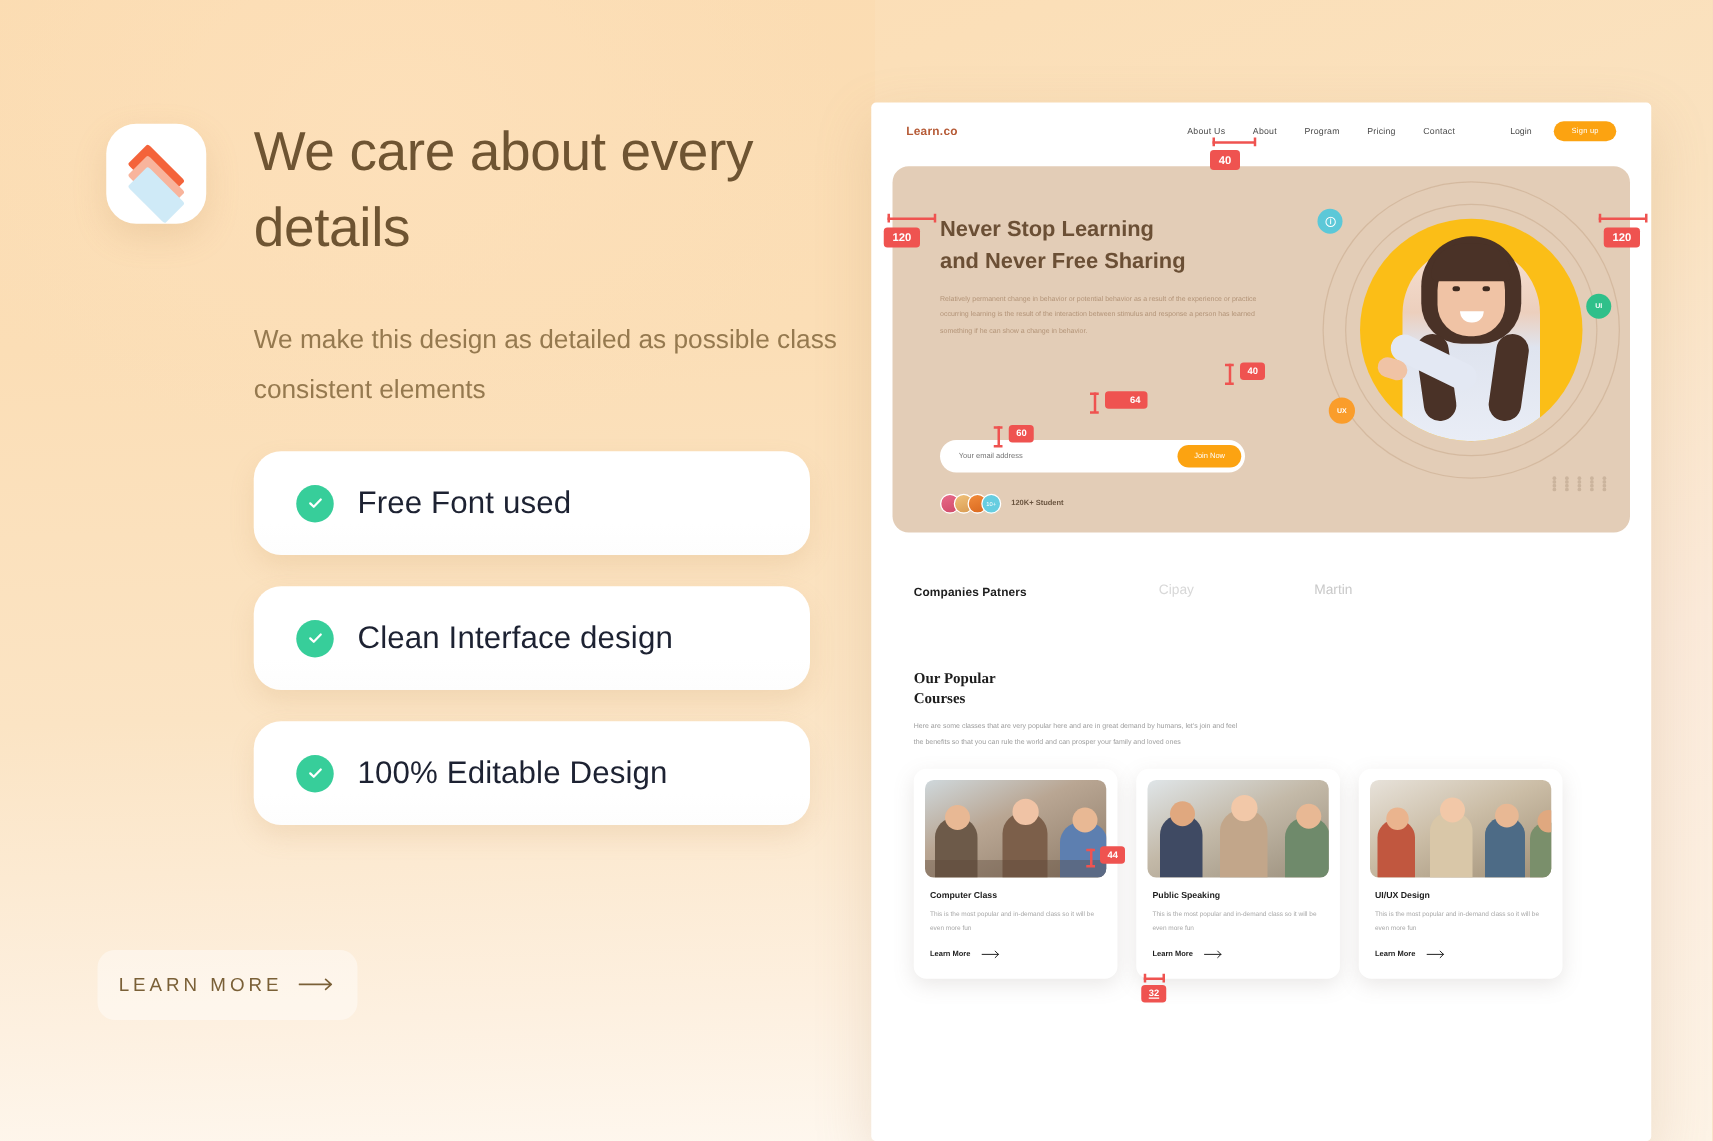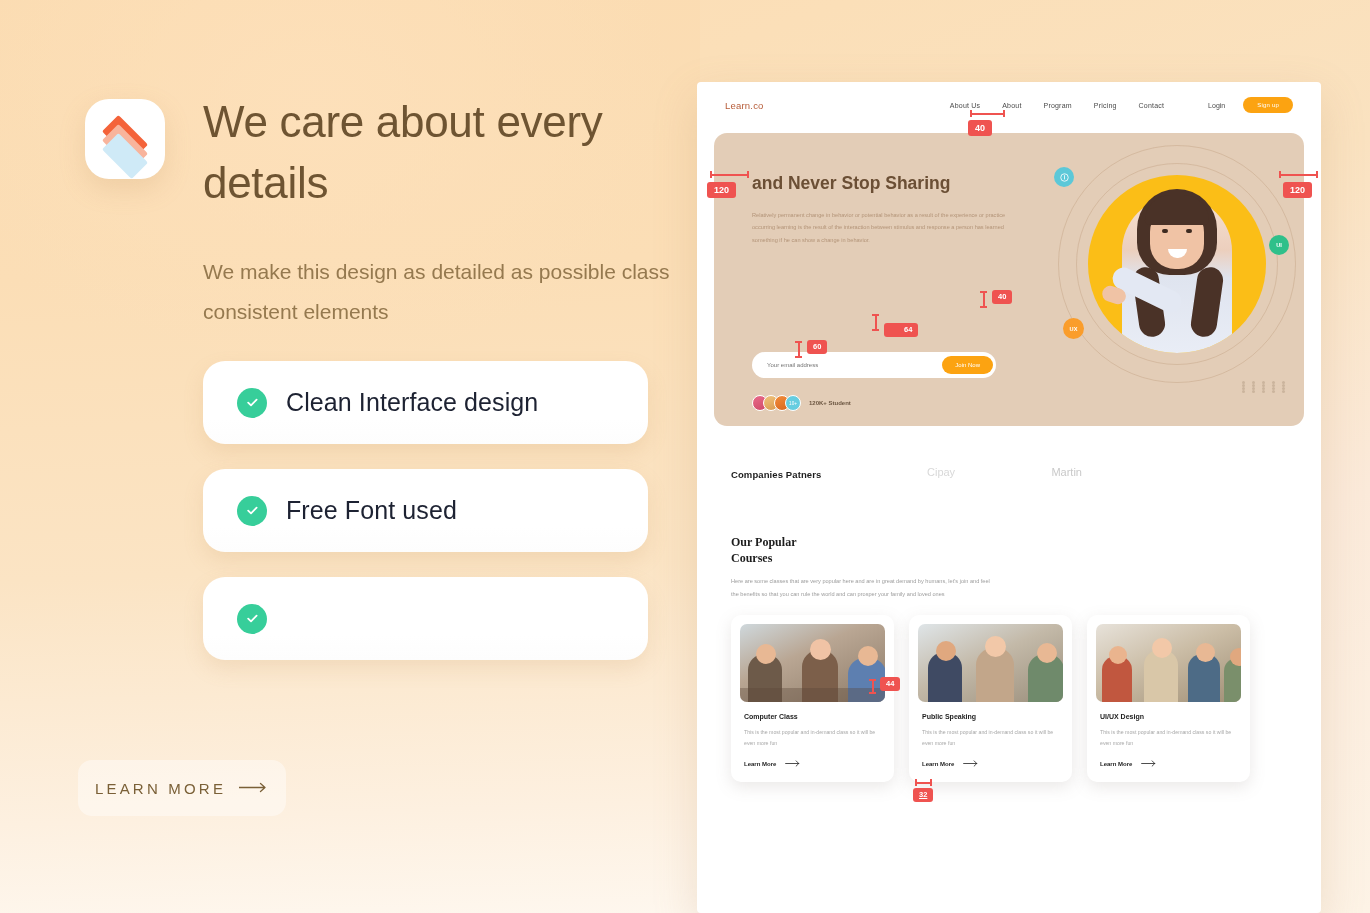--- a/index.html
+++ b/index.html
@@ -88,7 +88,7 @@
     height: 46px; display: flex; align-items: center;
     padding: 0 28px; gap: 0;
   }
-  .brand { font-size: 9.5px; font-weight: 400; color: #b65b37; letter-spacing: .2px; }
+  .brand { font-size: 9.5px; font-weight: 700; color: #b65b37; letter-spacing: .2px; }
   .nav-links { display: flex; gap: 22px; margin-left: auto; align-items: center; }
   .nav-link { font-size: 7px; color: #4a4a4a; letter-spacing: .2px; cursor: pointer; }
   .nav-right { display: flex; align-items: center; gap: 18px; margin-left: 44px; }

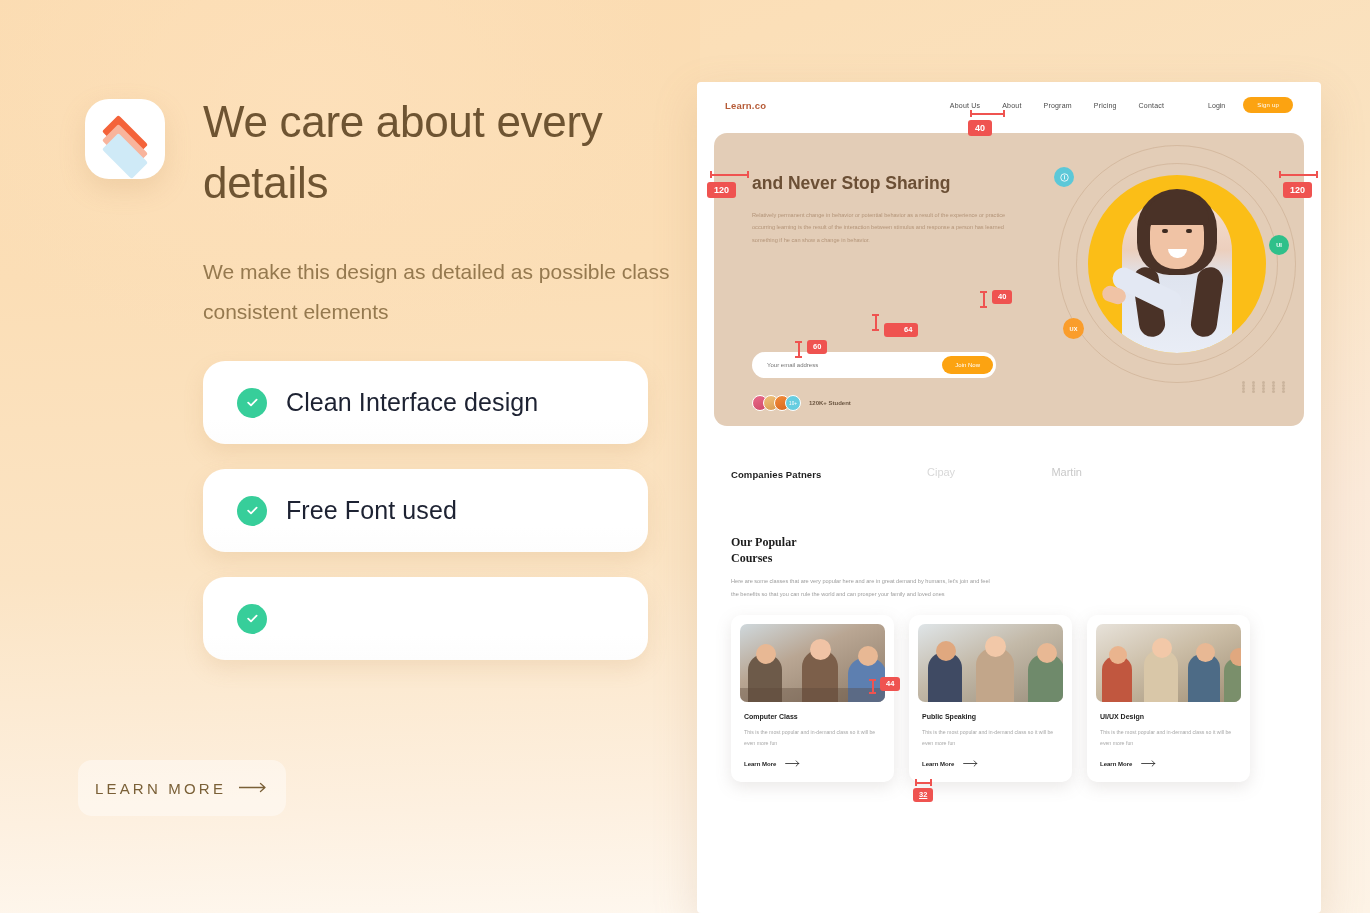--- a/index.html
+++ b/index.html
@@ -280,6 +280,7 @@
 
     <div class="hero">
       <div class="hero-left">
+        <div class="hero-title">Never Stop Learning</div>
         <div class="hero-title">and Never Stop Sharing</div>
         <div class="hero-body">Relatively permanent change in behavior or potential behavior as a result of the experience or practice occurring learning is the result of the interaction between stimulus and response a person has learned something if he can show a change in behavior.</div>
       </div>

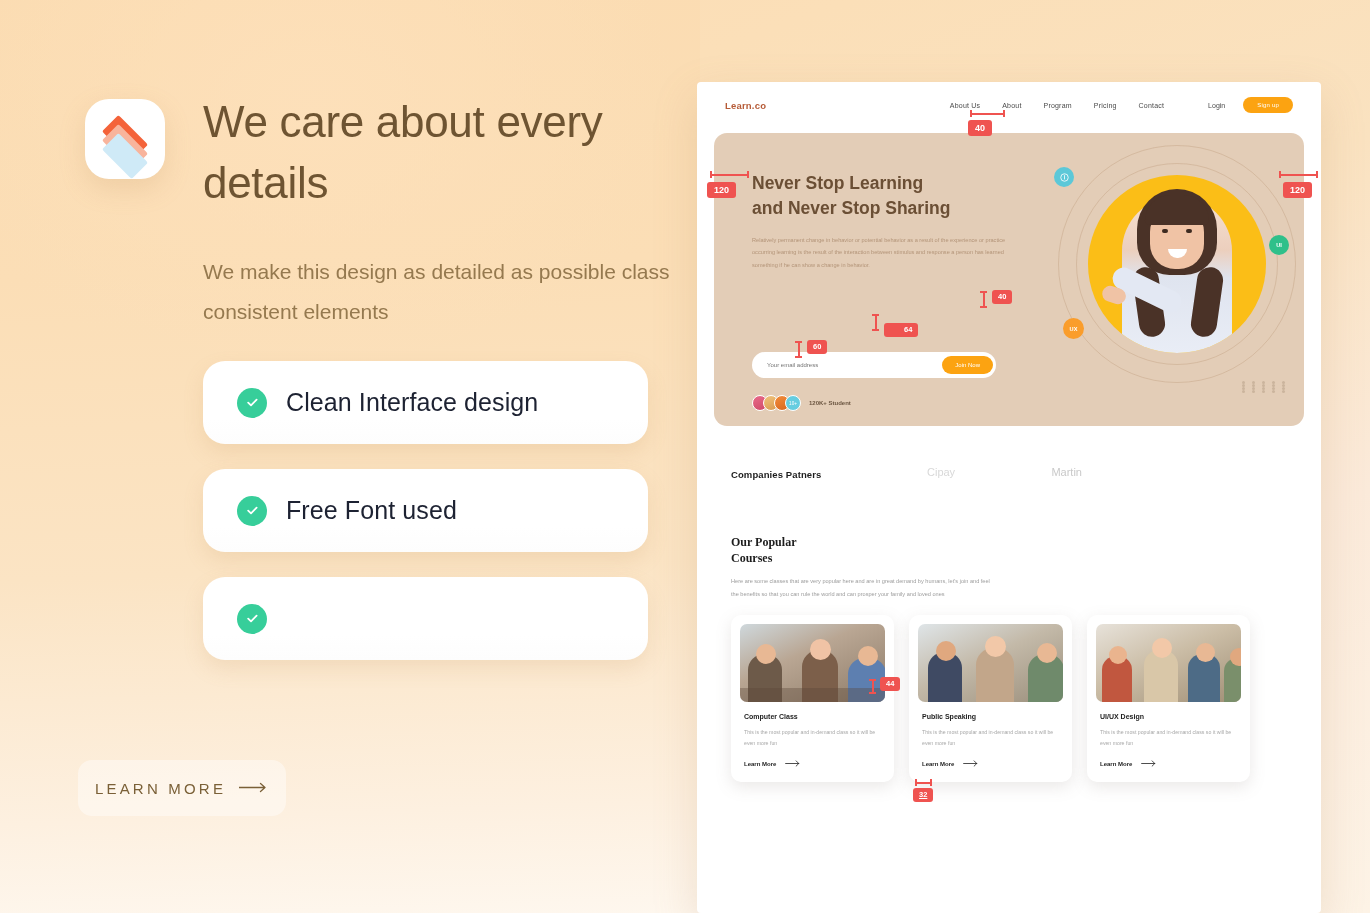--- a/index.html
+++ b/index.html
@@ -281,7 +281,7 @@
     <div class="hero">
       <div class="hero-left">
         <div class="hero-title">Never Stop Learning</div>
-        <div class="hero-title">and Never Stop Sharing</div>
+        <div class="hero-title">and Never Free Sharing</div>
         <div class="hero-body">Relatively permanent change in behavior or potential behavior as a result of the experience or practice occurring learning is the result of the interaction between stimulus and response a person has learned something if he can show a change in behavior.</div>
       </div>
 

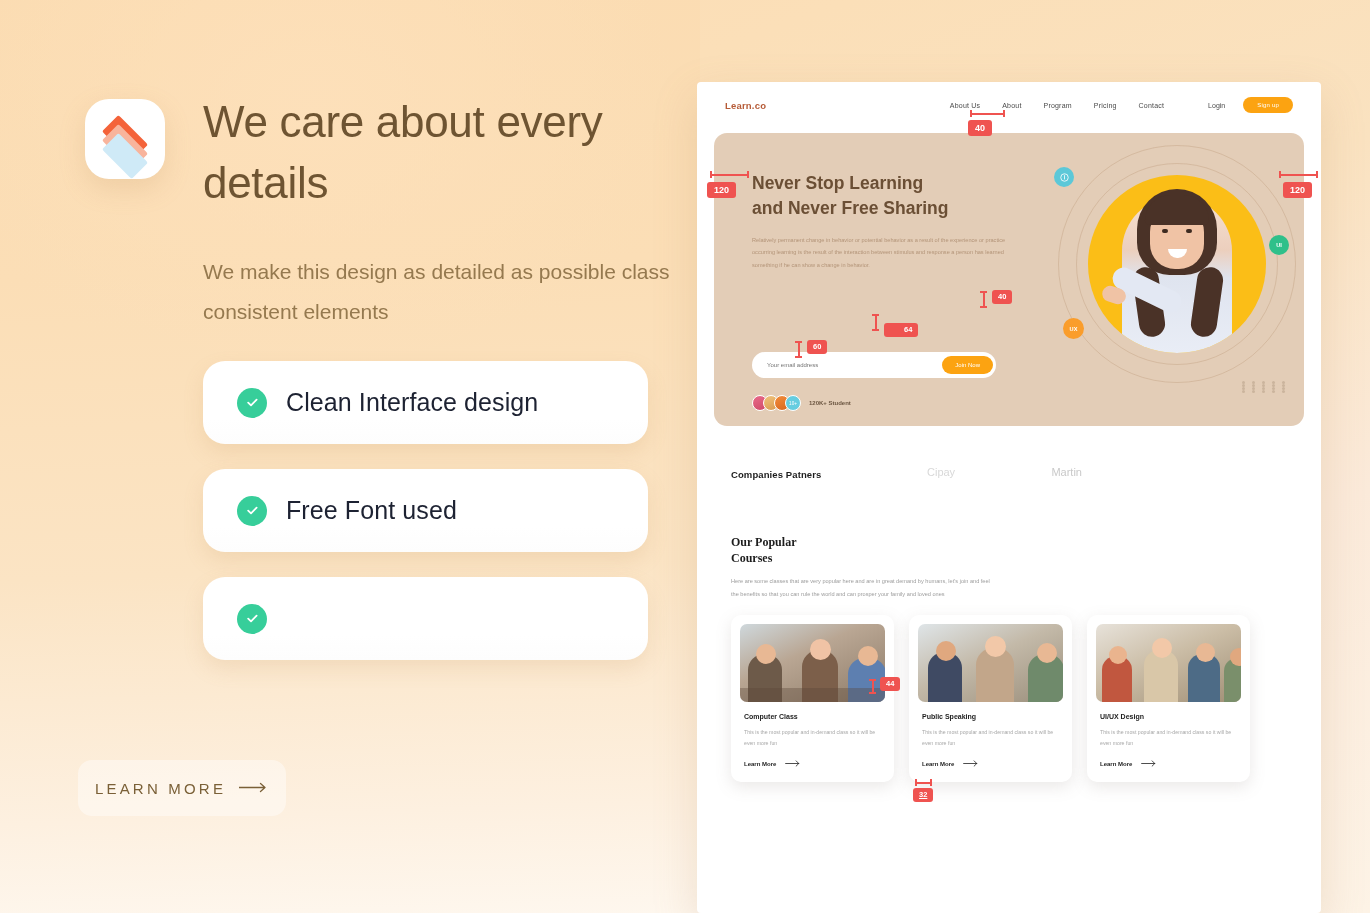--- a/index.html
+++ b/index.html
@@ -468,7 +468,7 @@
     <div class="m-line-v" style="left:0; top:3px; height:16px;"></div>
     <div class="m-cap-h" style="left:-3px; top:3px; width:7px;"></div>
     <div class="m-cap-h" style="left:-3px; top:18px; width:7px;"></div>
-    <div class="m-badge sm" style="position:absolute; left:9px; top:12px;padding-left:20px;">64</div>
+    <div class="m-badge sm" style="position:absolute; left:9px; top:2px;padding-left:20px;">64</div>
   </div>
 
   <div class="measure" style="left:798px; top:338px;">

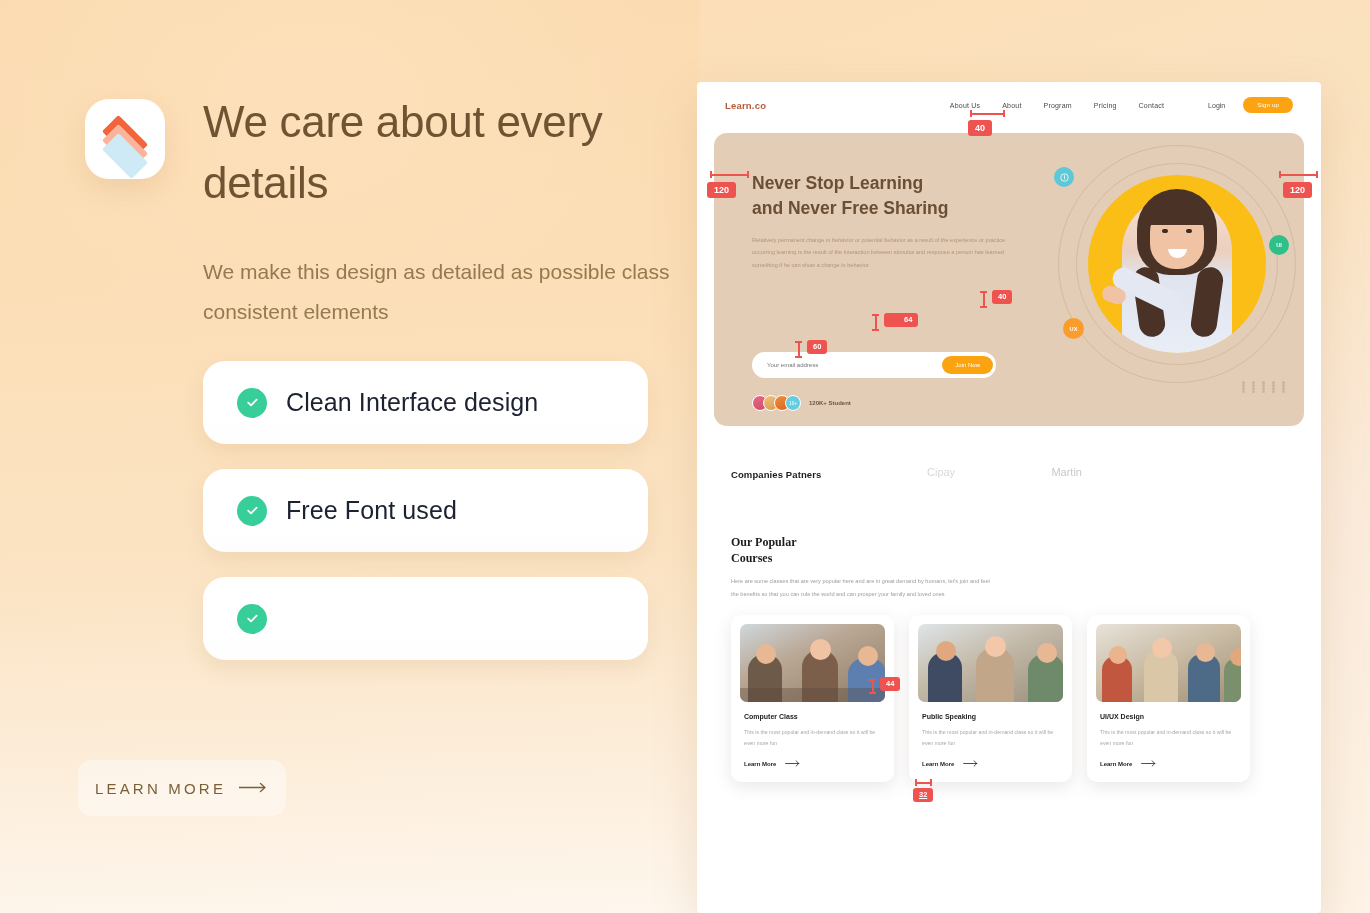--- a/index.html
+++ b/index.html
@@ -233,7 +233,7 @@
             <path d="M3.4 8.2 L6.4 11.1 L12.4 4.9" fill="none" stroke="#fff" stroke-width="1.9" stroke-linecap="round" stroke-linejoin="round"></path>
           </svg>
       </span>
-      <span class="feature-label">Clean Interface design</span>
+      <span class="feature-label">Free Font used</span>
     </div>
     <div class="feature-card">
       <span class="check">
@@ -241,7 +241,7 @@
             <path d="M3.4 8.2 L6.4 11.1 L12.4 4.9" fill="none" stroke="#fff" stroke-width="1.9" stroke-linecap="round" stroke-linejoin="round"></path>
           </svg>
       </span>
-      <span class="feature-label">Free Font used</span>
+      <span class="feature-label">Clean Interface design</span>
     </div>
     <div class="feature-card">
       <span class="check">

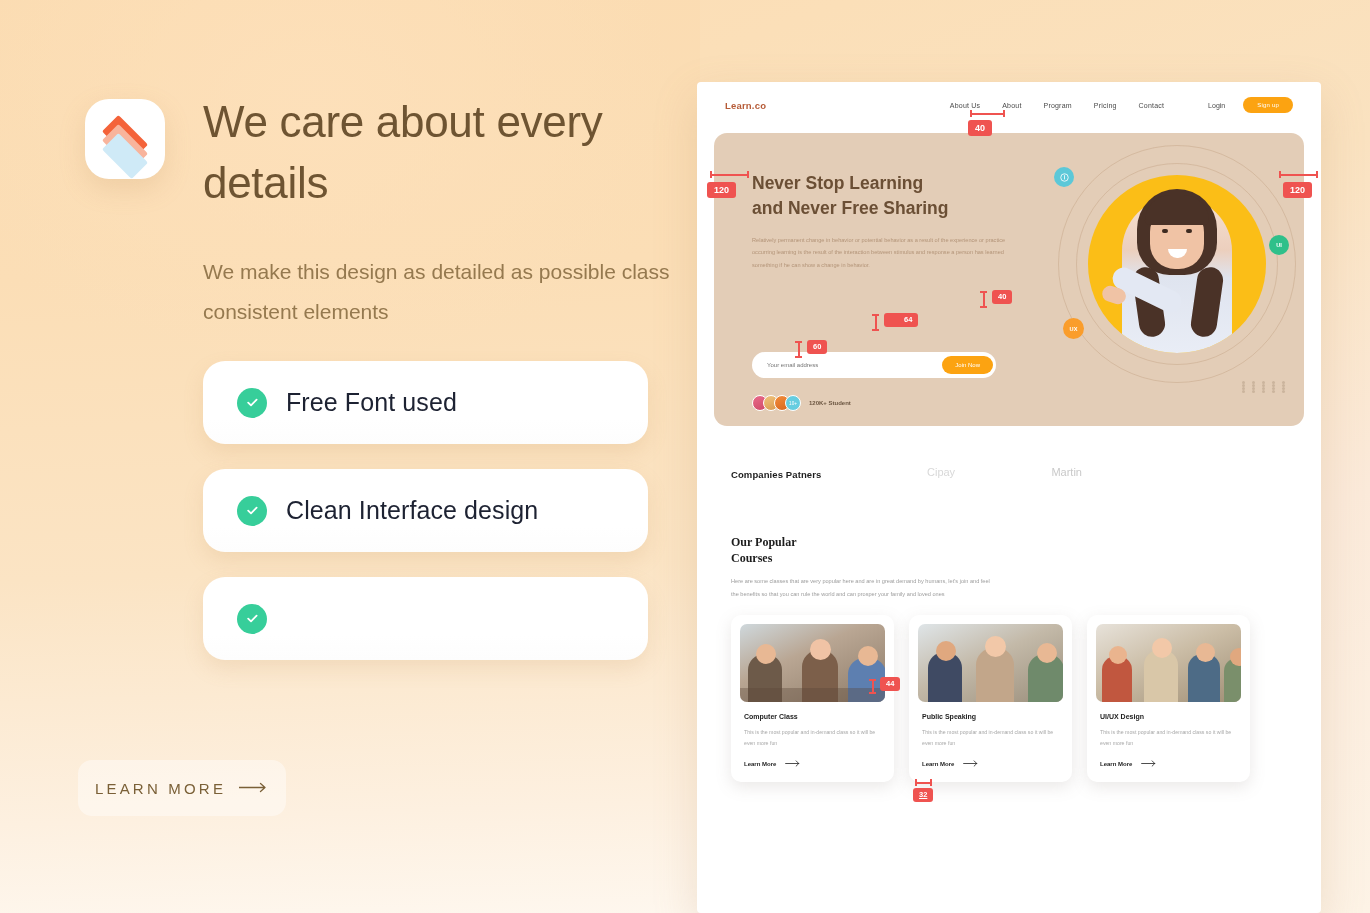--- a/index.html
+++ b/index.html
@@ -249,6 +249,7 @@
             <path d="M3.4 8.2 L6.4 11.1 L12.4 4.9" fill="none" stroke="#fff" stroke-width="1.9" stroke-linecap="round" stroke-linejoin="round"></path>
           </svg>
       </span>
+      <span class="feature-label">100% Editable Design</span>
     </div>
   </div>
 

